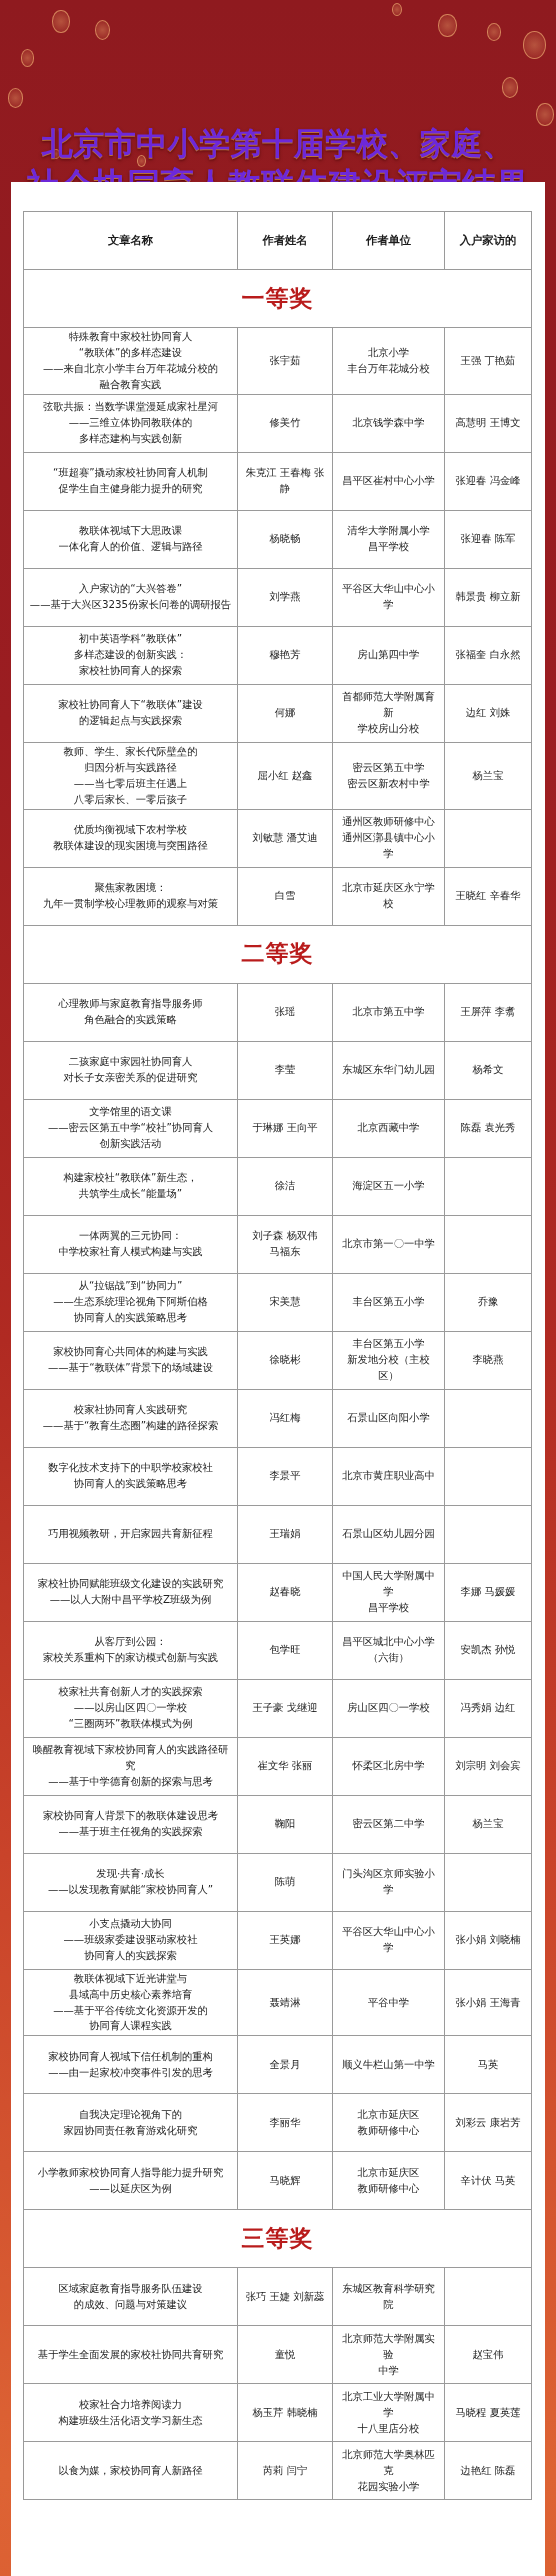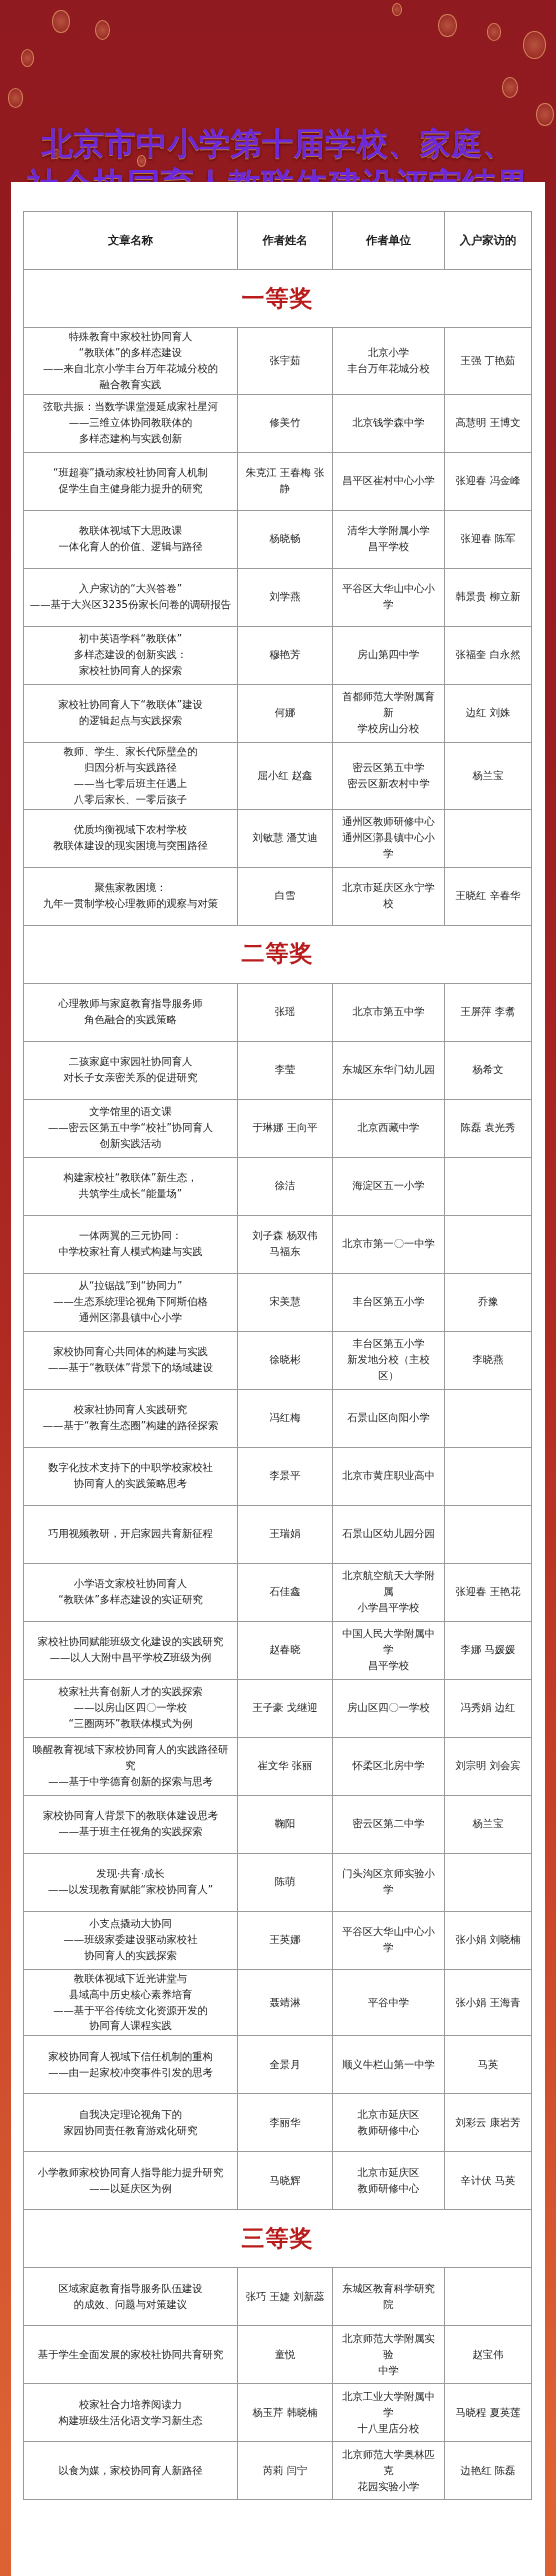--- a/index.html
+++ b/index.html
@@ -213,7 +213,7 @@
       <tr>
         <td>从“拉锯战”到“协同力”
 ——生态系统理论视角下阿斯伯格
-通州区漷县镇中心小学</td>
+协同育人的实践策略思考</td>
         <td>宋美慧</td>
         <td>丰台区第五小学</td>
         <td>乔豫</td>

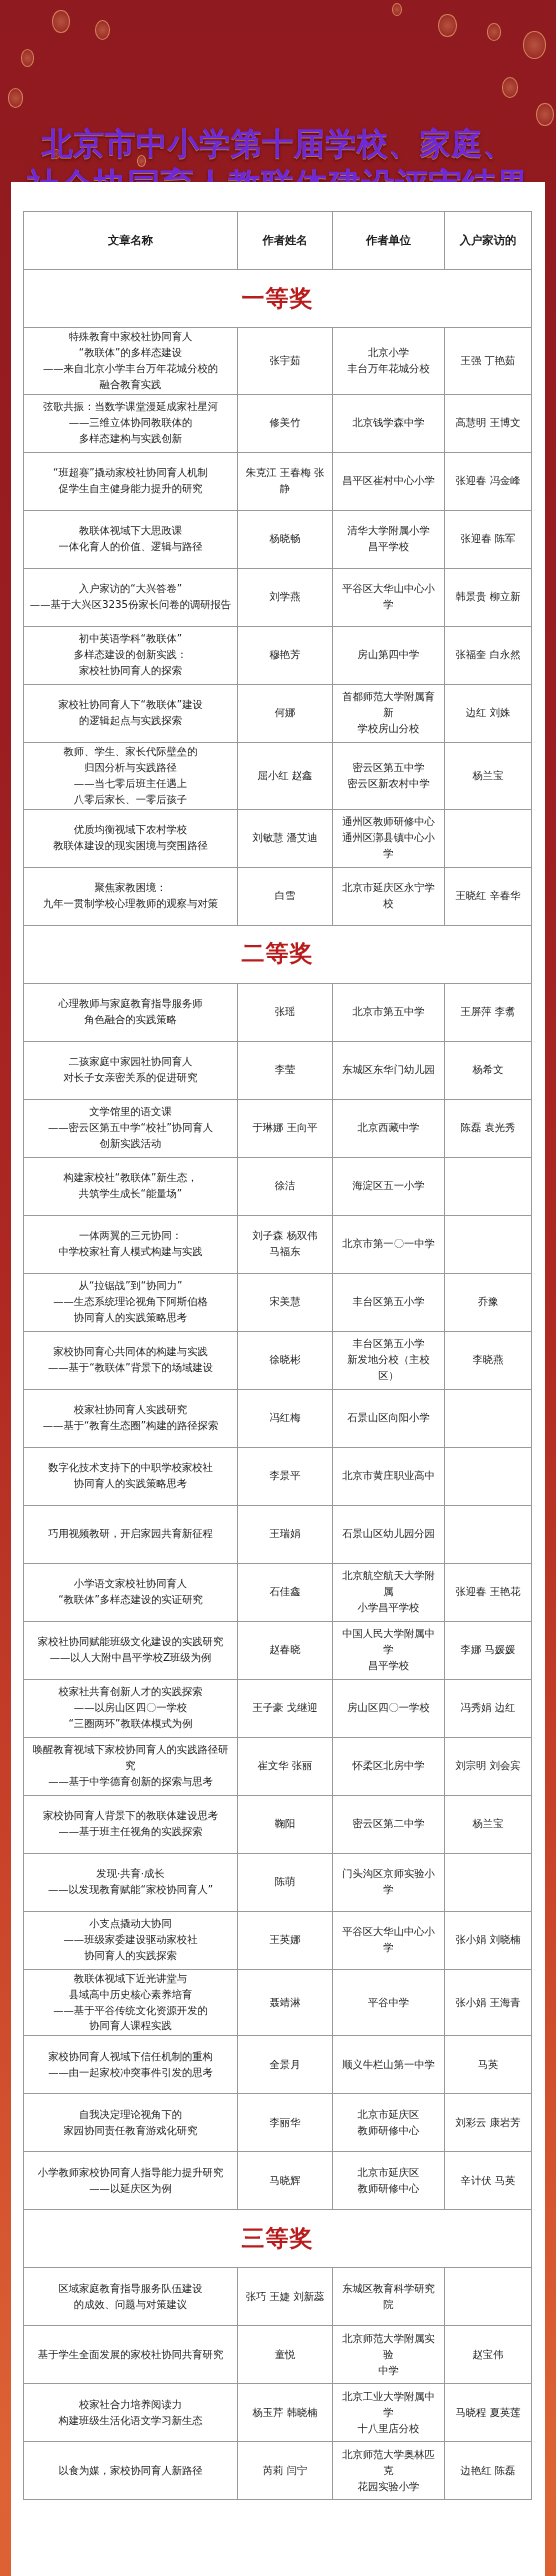--- a/index.html
+++ b/index.html
@@ -247,14 +247,6 @@
         <td></td>
       </tr>
       <tr>
-        <td>小学语文家校社协同育人
-“教联体”多样态建设的实证研究</td>
-        <td>石佳鑫</td>
-        <td>北京航空航天大学附属
-小学昌平学校</td>
-        <td>张迎春  王艳花</td>
-      </tr>
-      <tr>
         <td>家校社协同赋能班级文化建设的实践研究
 ——以人大附中昌平学校Z班级为例</td>
         <td>赵春晓</td>

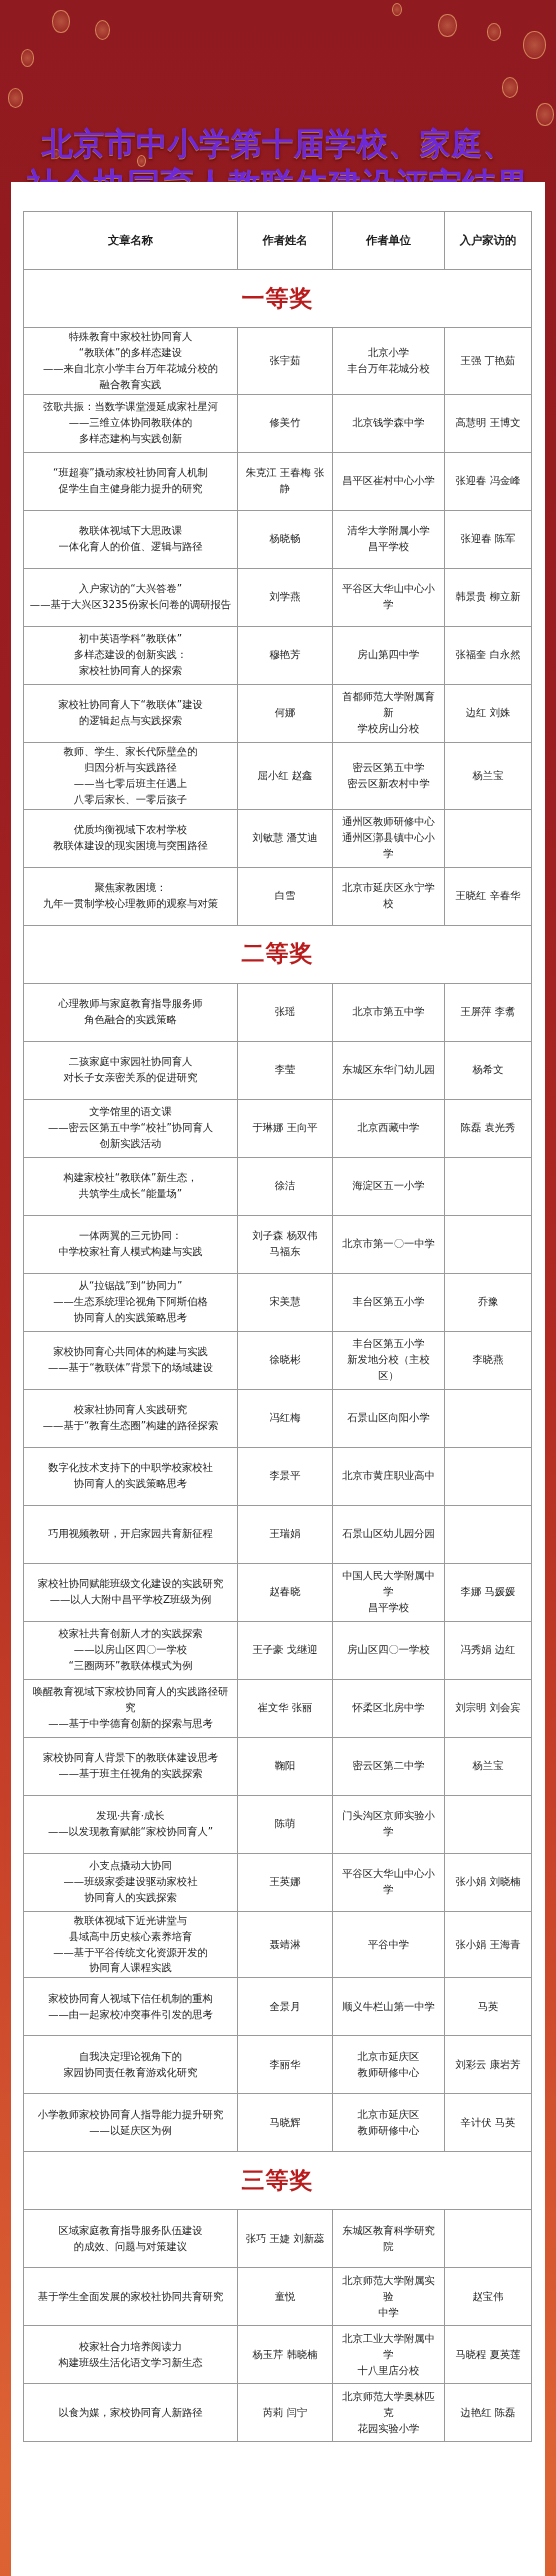--- a/index.html
+++ b/index.html
@@ -255,6 +255,14 @@
         <td>李娜  马媛媛</td>
       </tr>
       <tr>
+        <td>从客厅到公园：
+家校关系重构下的家访模式创新与实践</td>
+        <td>包学旺</td>
+        <td>昌平区城北中心小学
+（六街）</td>
+        <td>安凯杰  孙悦</td>
+      </tr>
+      <tr>
         <td>校家社共育创新人才的实践探索
 ——以房山区四〇一学校
 “三圈两环”教联体模式为例</td>

